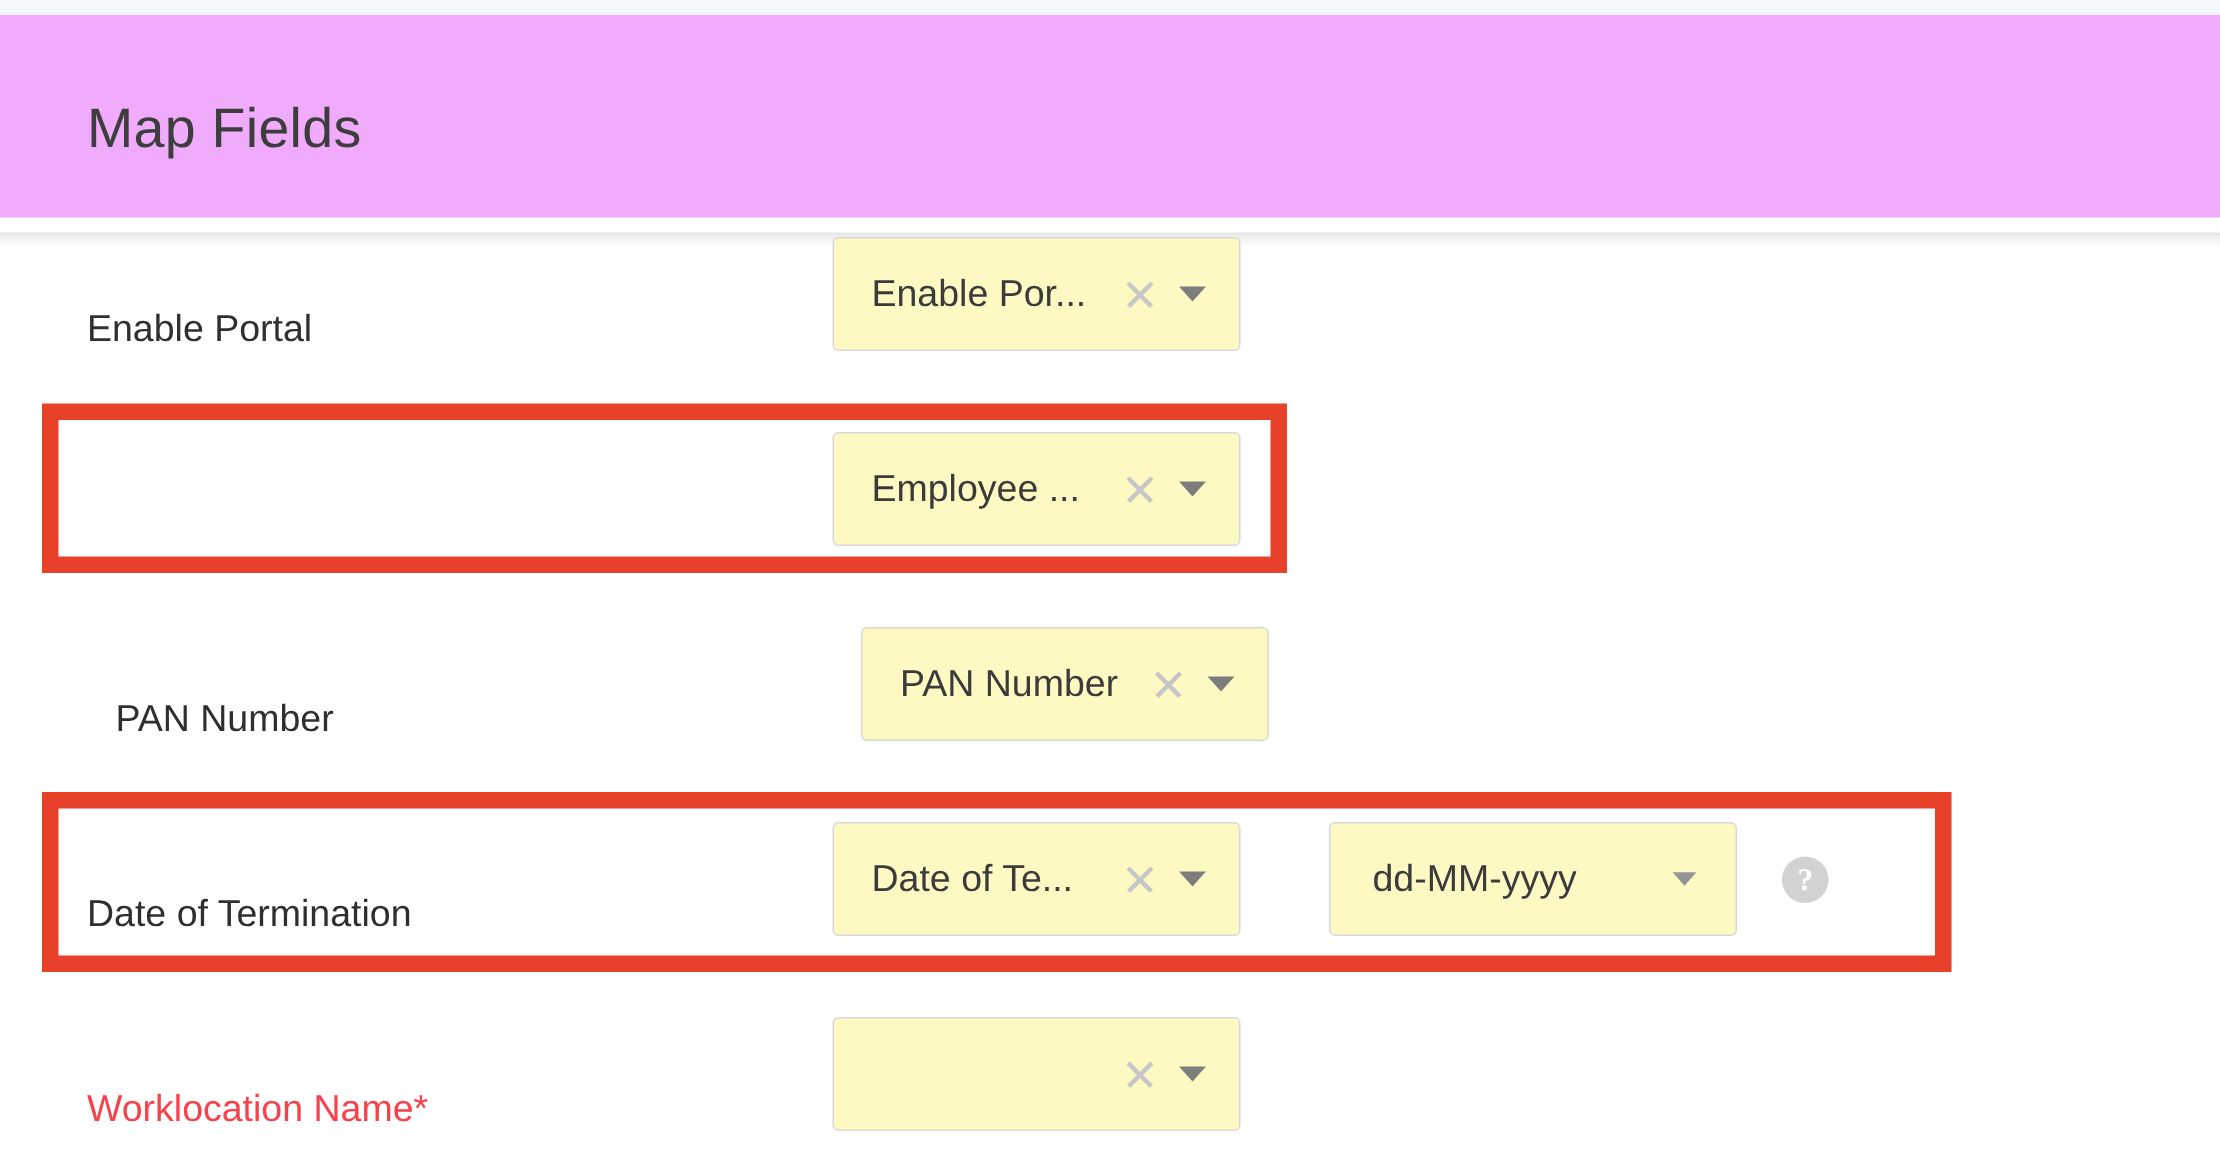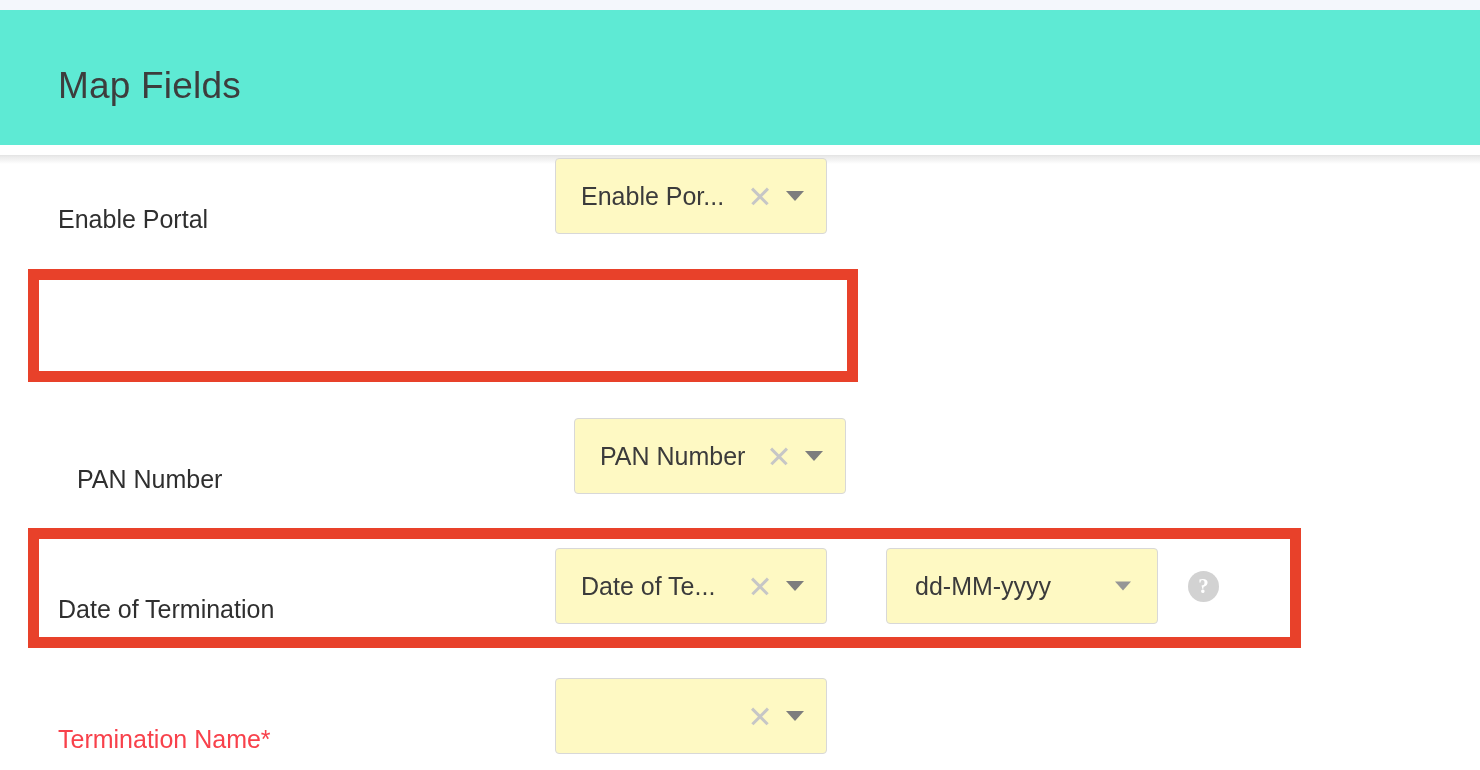--- a/index.html
+++ b/index.html
@@ -40,7 +40,7 @@
     top: 10px;
     width: 1480px;
     height: 135px;
-    background: #5eead4;
+    background: #f0abfc;
   }
   .page-title {
     position: absolute;

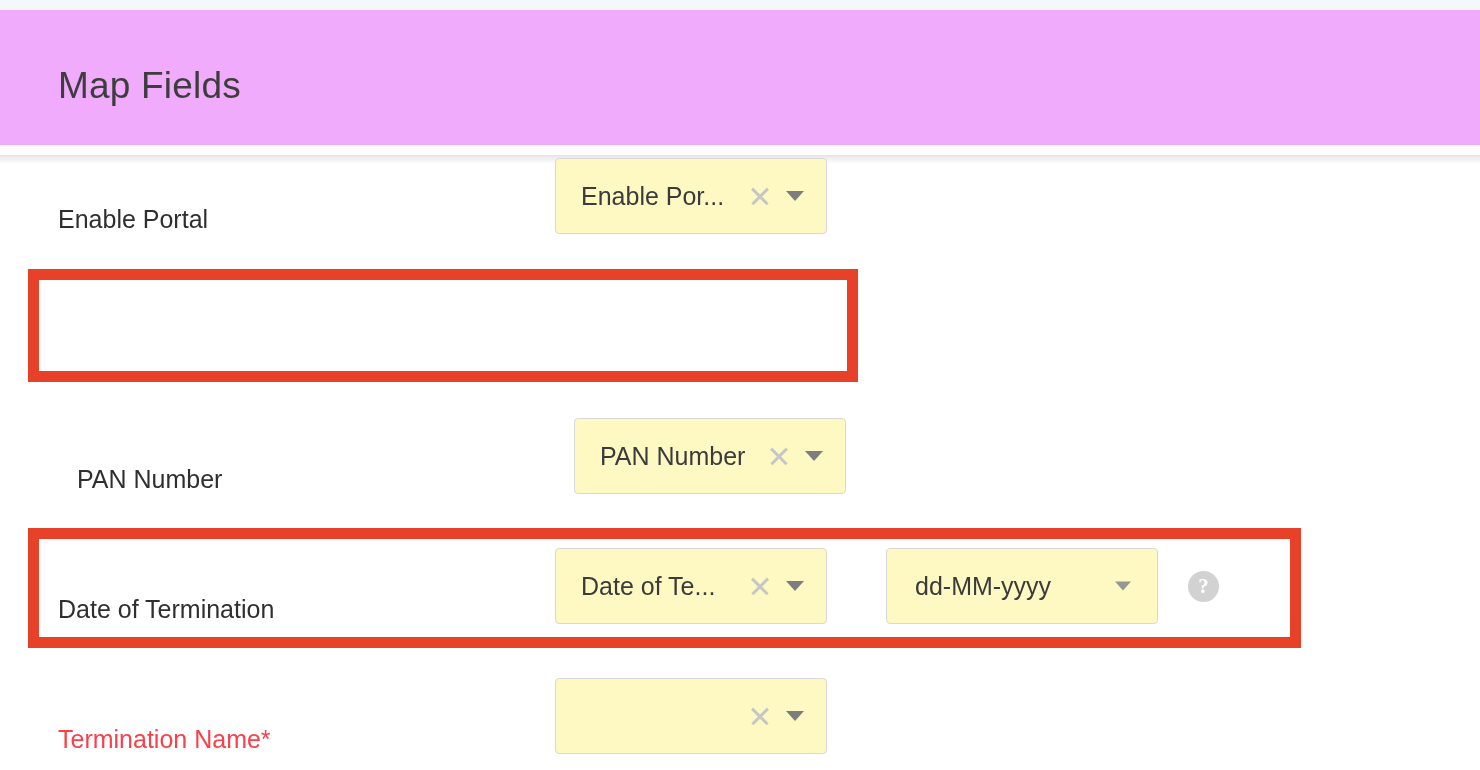--- a/index.html
+++ b/index.html
@@ -226,6 +226,11 @@
         </div>
       </div>
       <div class="form-row" style="top: 130px;">
+        <div class="select-box select-field">
+          <span class="select-value">Employee ...</span>
+          <span class="clear-icon"></span>
+          <span class="caret-icon"></span>
+        </div>
       </div>
       <div class="form-row" style="top: 260px; margin-left: 19px;">
         <div class="row-label">PAN Number</div>

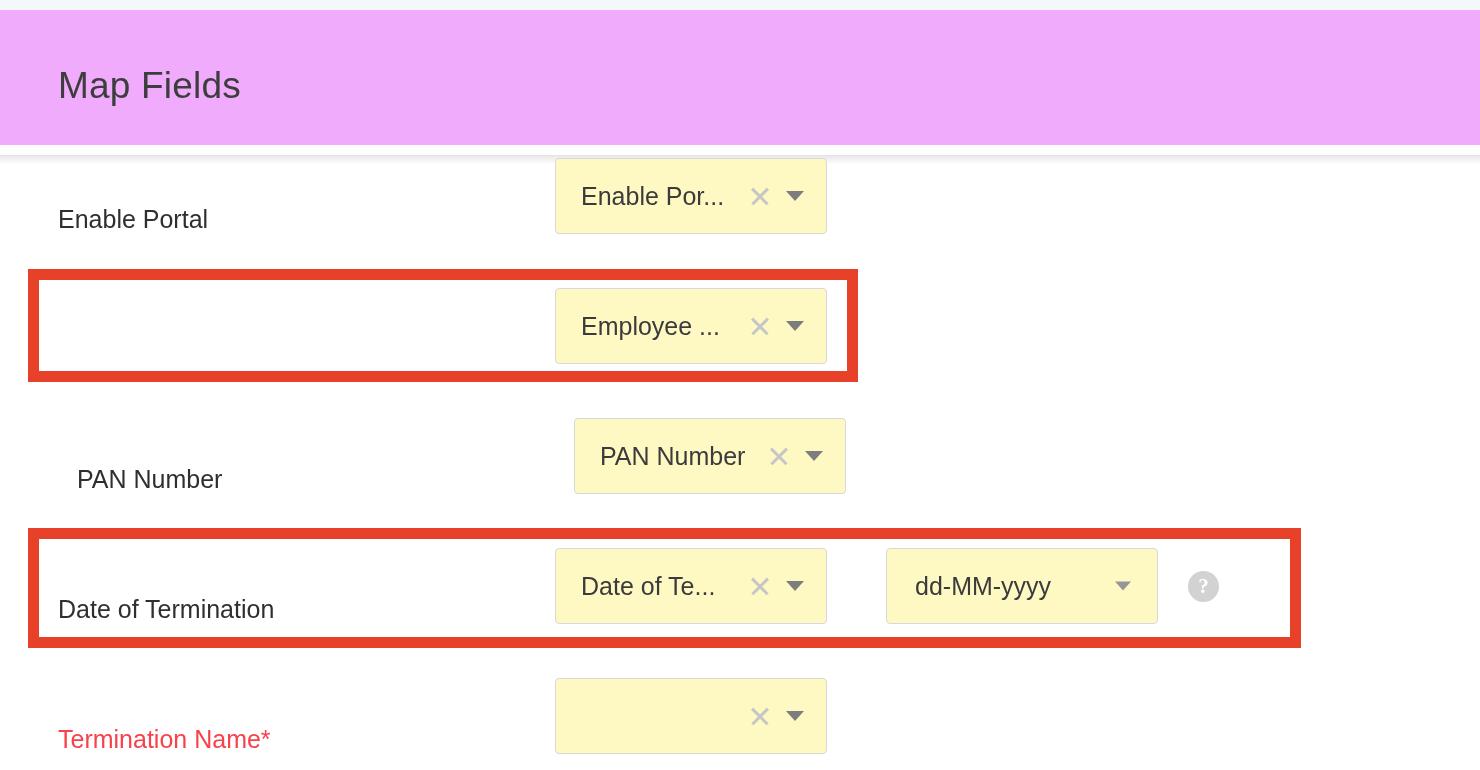--- a/index.html
+++ b/index.html
@@ -254,7 +254,7 @@
         <div class="help-icon">?</div>
       </div>
       <div class="form-row" style="top: 520px;">
-        <div class="row-label required">Termination Name*</div>
+        <div class="row-label required">Worklocation Name*</div>
         <div class="select-box select-field">
           <span class="clear-icon"></span>
           <span class="caret-icon"></span>

